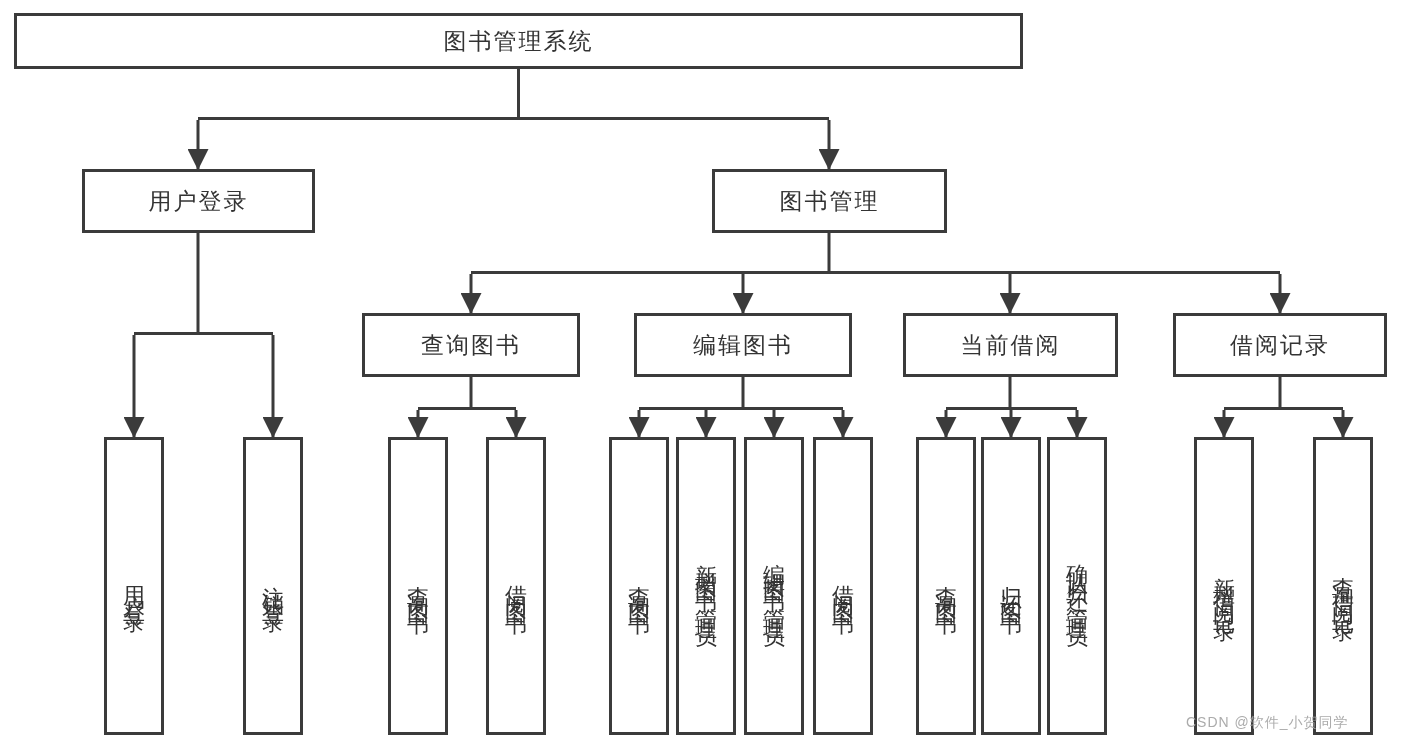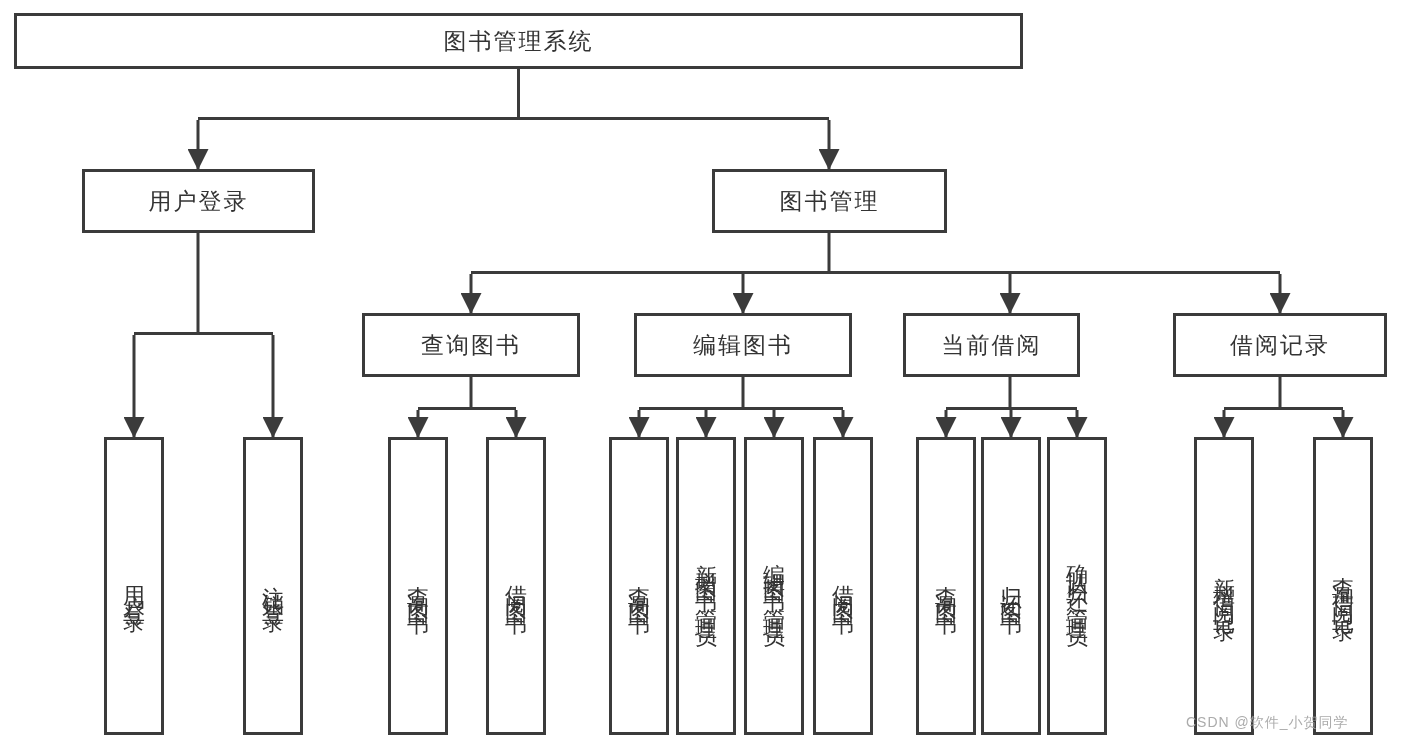--- a/index.html
+++ b/index.html
@@ -92,7 +92,7 @@
 <div class="node h-node" style="left:634px; top:313px; width:218px; height:64px;">
   <span>编辑图书</span>
 </div>
-<div class="node h-node" style="left:903px; top:313px; width:177px; height:64px;">
+<div class="node h-node" style="left:903px; top:313px; width:215px; height:64px;">
   <span>当前借阅</span>
 </div>
 <div class="node h-node" style="left:1173px; top:313px; width:214px; height:64px;">

